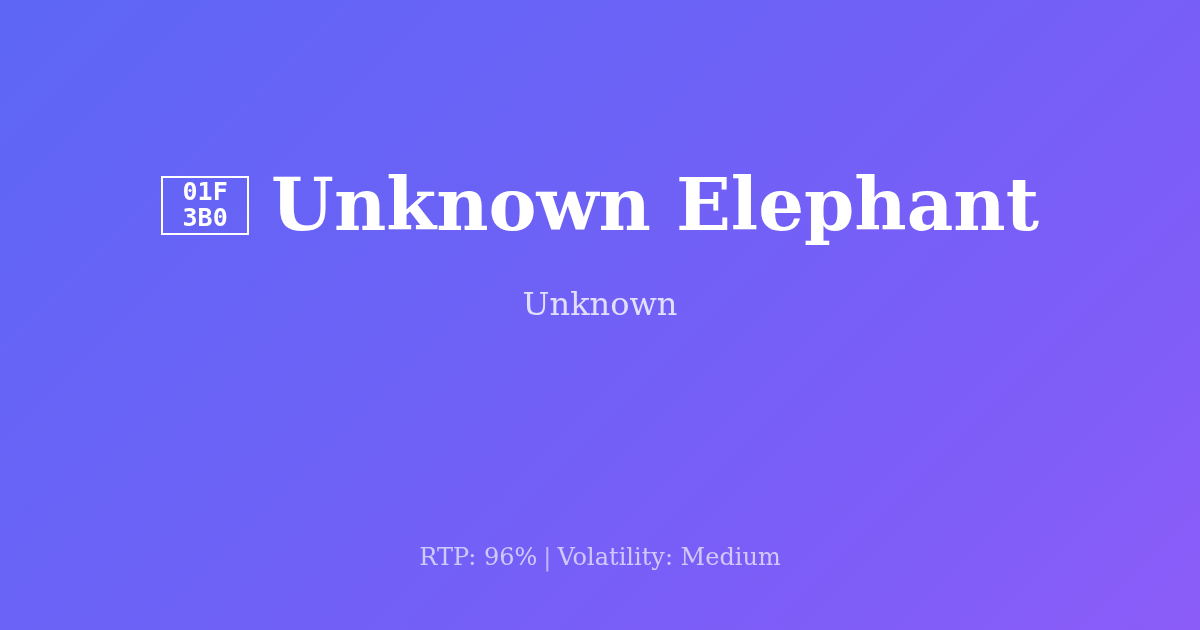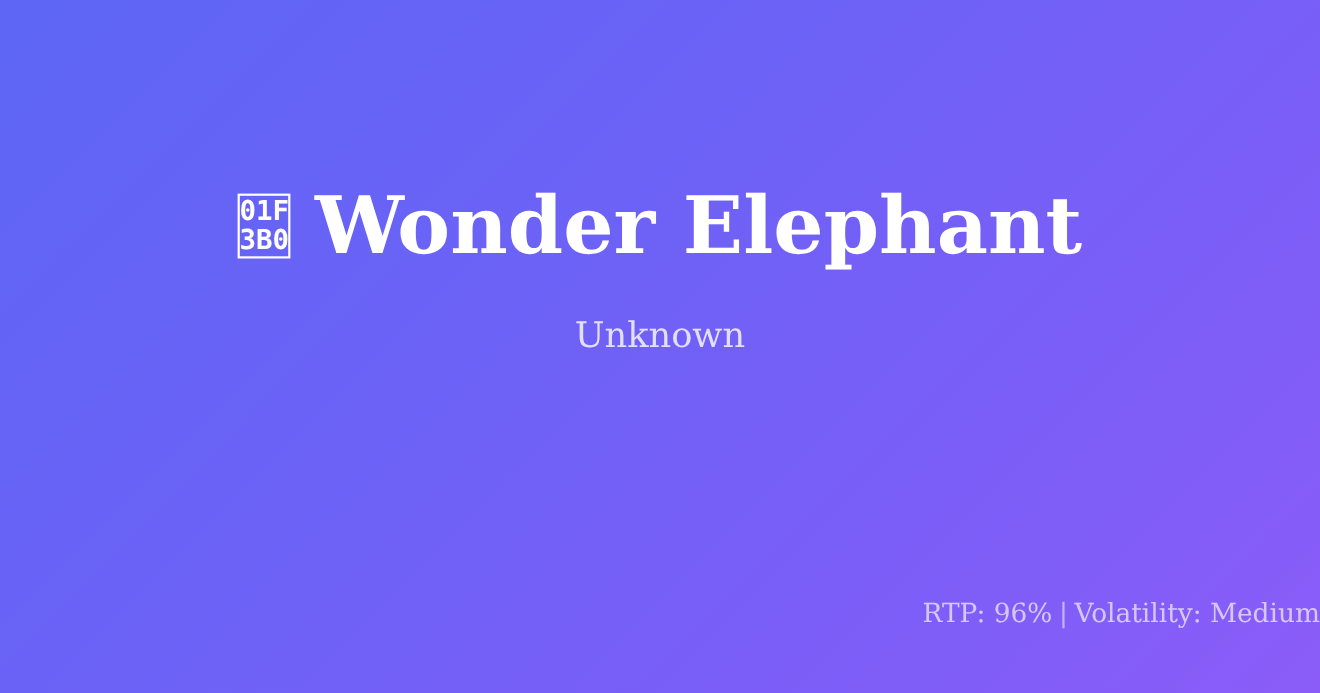--- a/index.html
+++ b/index.html
@@ -52,7 +52,7 @@
   
   .tofu {
     box-sizing: border-box;
-    width: 48px;
+    width: 88px;
     height: 59px;
     border: 2px solid #ffffff;
     display: flex;

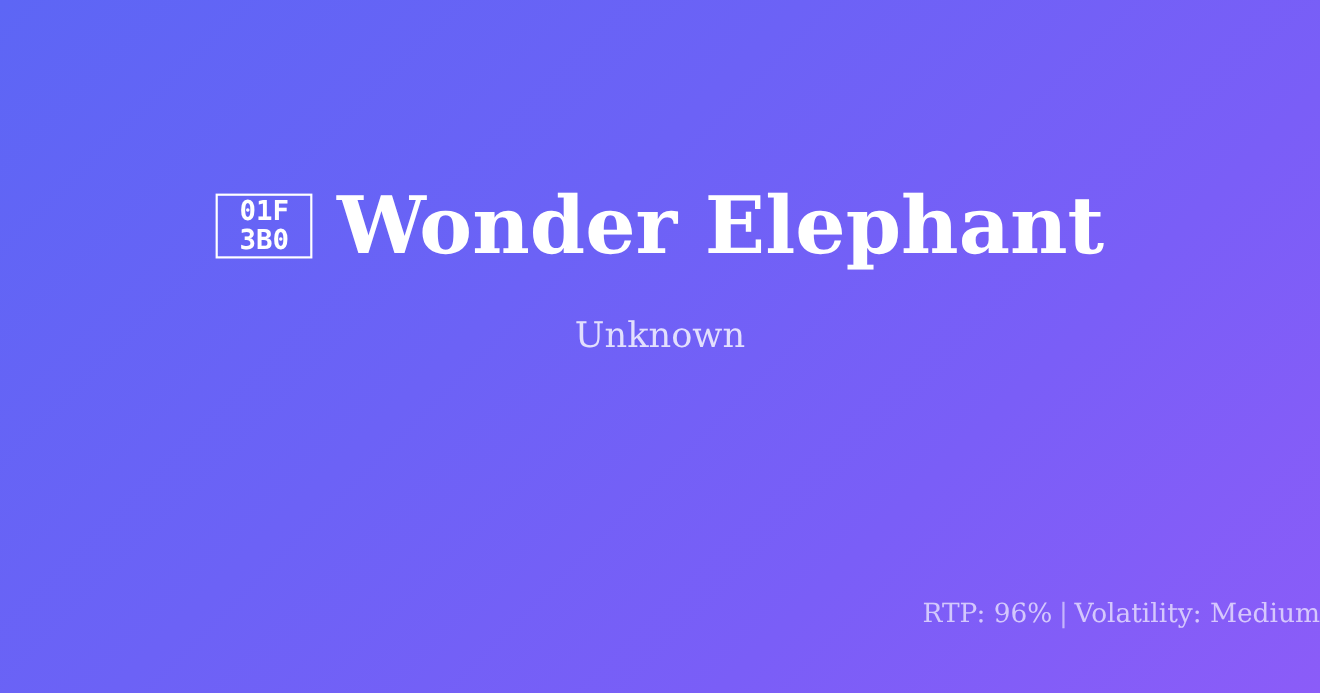--- a/index.html
+++ b/index.html
@@ -125,7 +125,7 @@
         <span>3B0</span>
       </div>
 
-      <div class="game-title">Wonder Elephant</div>
+      <div class="game-title">Unknown Elephant</div>
 
     </div>
 

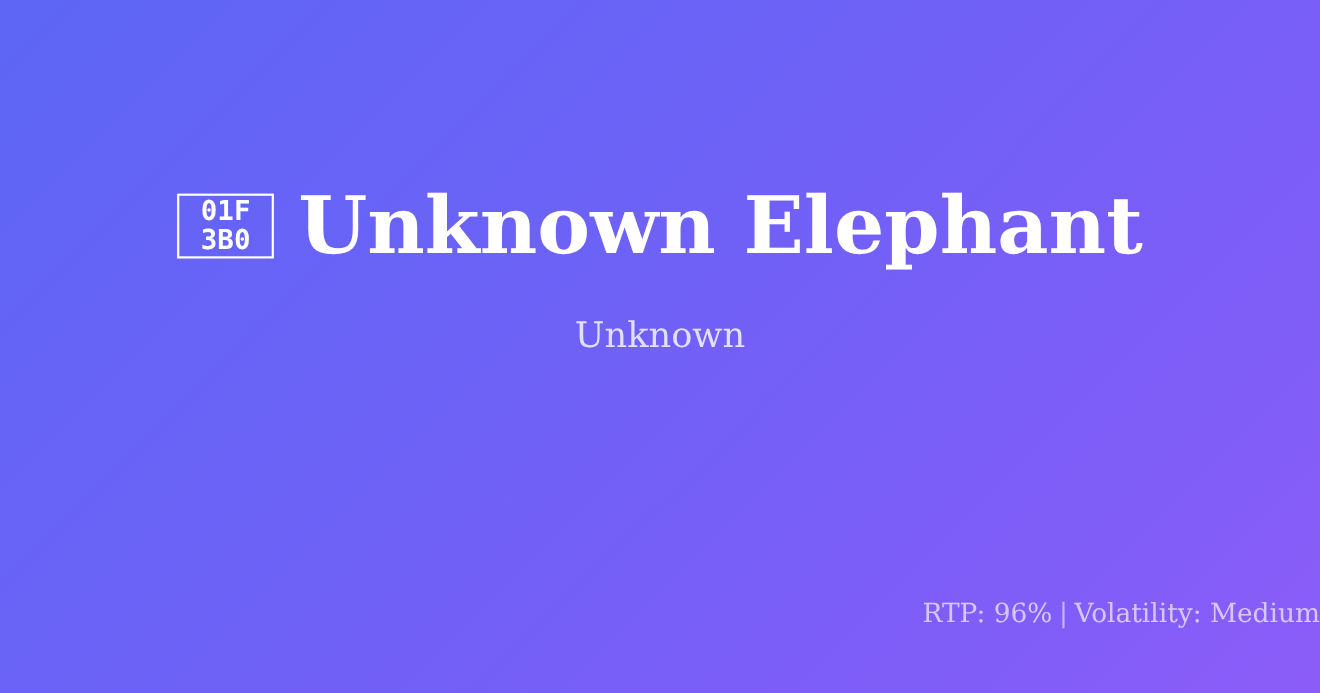--- a/index.html
+++ b/index.html
@@ -94,7 +94,7 @@
     left: 0;
     right: 0;
     bottom: 58px;
-    text-align: right;
+    text-align: center;
     margin-top: 36px;
   }
   .meta-line {

